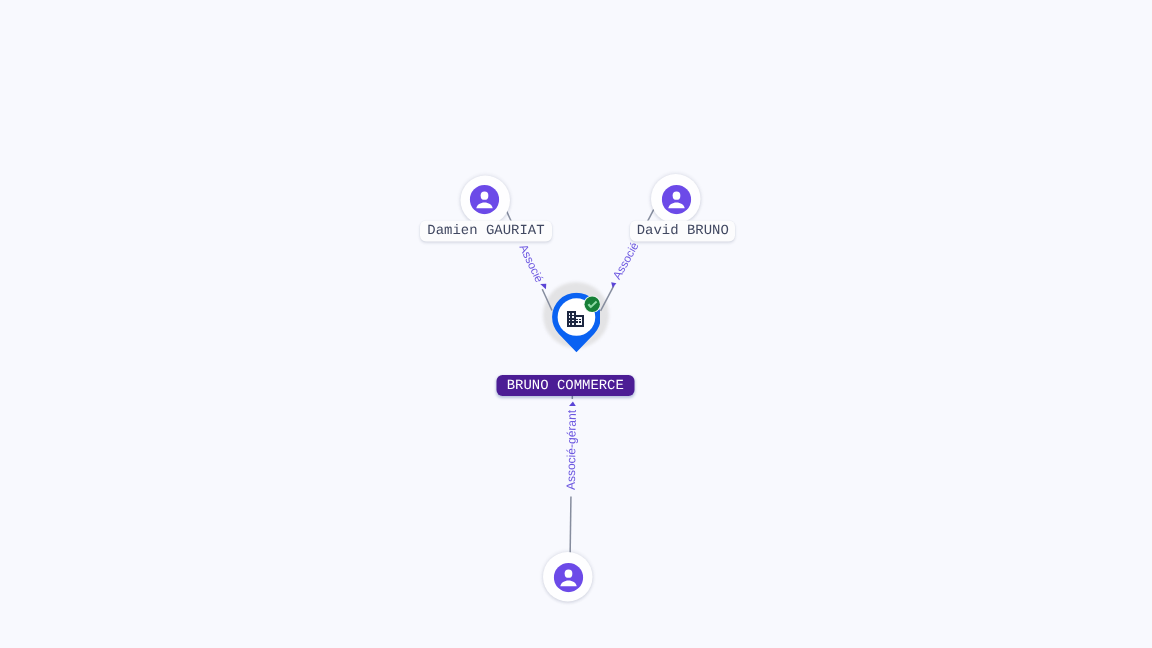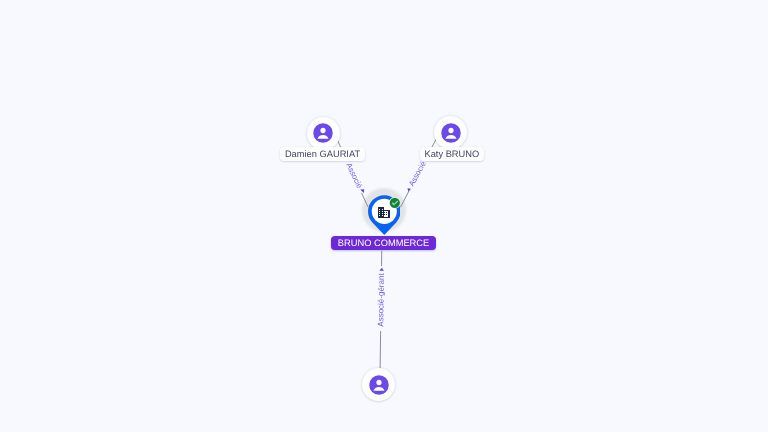--- a/index.html
+++ b/index.html
@@ -28,7 +28,7 @@
   
   .pill{position:absolute;border-radius:4px;white-space:nowrap;
         font-size:9.3px;height:14px;line-height:14.3px;
-        box-sizing:border-box;text-align:left;padding:0 4.6px;}
+        box-sizing:border-box;text-align:left;padding:0 4.6px;font-family:Liberation Mono, monospace;}
   .pill-person{background:#fcfcfd;color:#414861;
         box-shadow:0 1px 2px rgba(44,55,95,.16), 0 0 0 .4px rgba(44,55,95,.03);}
   .pill-company{background:#6d28d9;color:#ffffff;padding:0 6.8px;

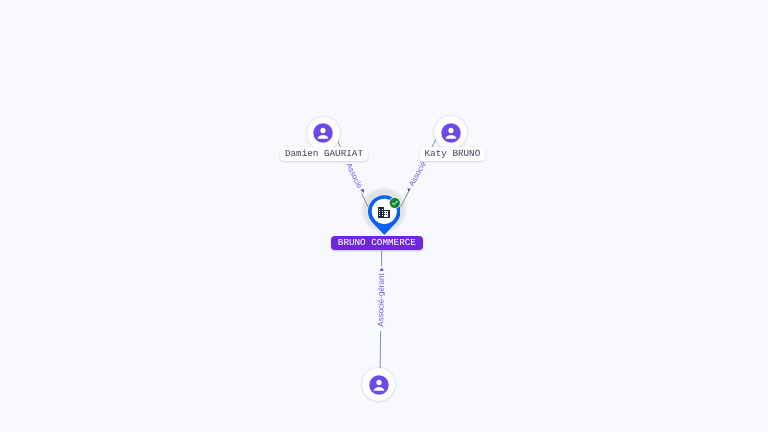--- a/index.html
+++ b/index.html
@@ -92,7 +92,7 @@
         <path d="M5.45 18.9c.55-2.85 3.35-4.6 6.55-4.6s6 1.75 6.55 4.6z" fill="#ffffff"></path>
       </svg>
     </div>
-    <div class="pill pill-person" style="left:419.9px;top:146.5px;">Katy BRUNO</div>
+    <div class="pill pill-person" style="left:419.9px;top:146.5px;">David BRUNO</div>
 
     <div class="node" style="left:0;top:0;">
       <svg class="pin" style="left:367.9px;top:195.0px;width:32.6px;height:40.2px;" viewBox="0 0 32.6 40.2">

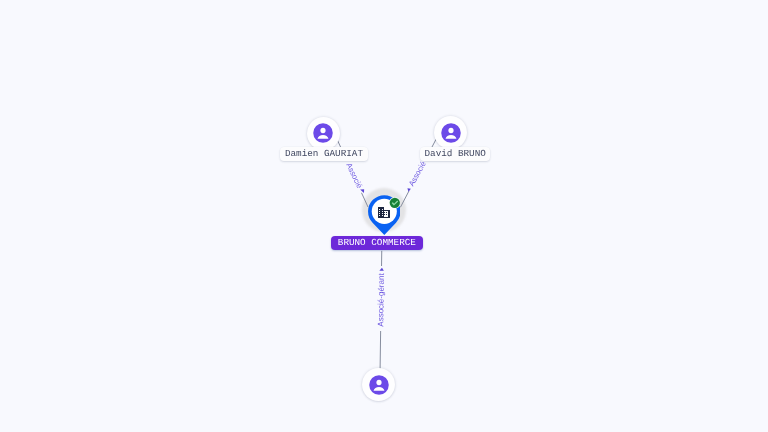--- a/index.html
+++ b/index.html
@@ -31,8 +31,8 @@
         box-sizing:border-box;text-align:left;padding:0 4.6px;font-family:Liberation Mono, monospace;}
   .pill-person{background:#fcfcfd;color:#414861;
         box-shadow:0 1px 2px rgba(44,55,95,.16), 0 0 0 .4px rgba(44,55,95,.03);}
-  .pill-company{background:#6d28d9;color:#ffffff;padding:0 6.8px;
-        box-shadow:0 1px 2px rgba(10,50,130,.28);}
+  .pill-company{background:#4c1d95;color:#ffffff;padding:0 6.8px;
+        box-shadow:0 1px 2px rgba(10,50,130,.28);margin-top:14px;}
 </style>
 </head>
 <body>

